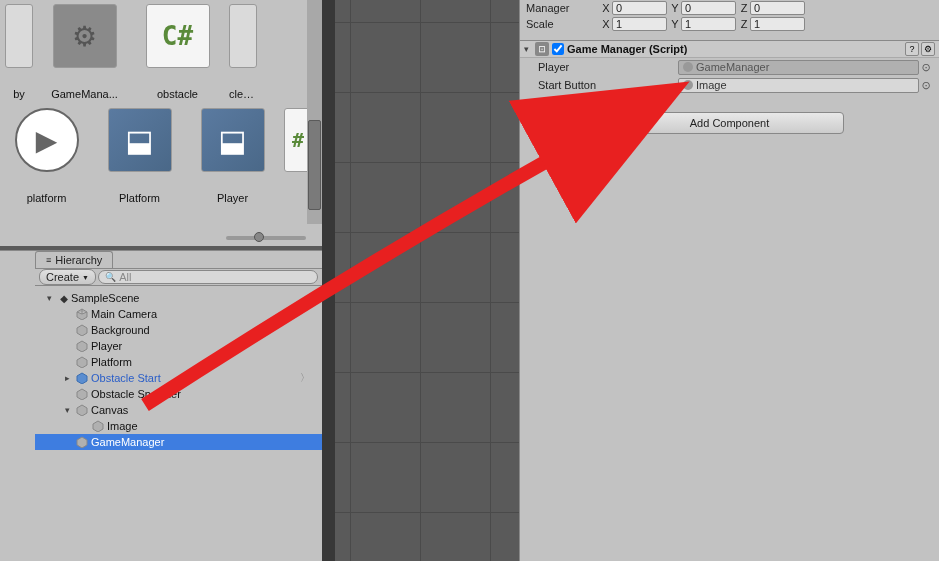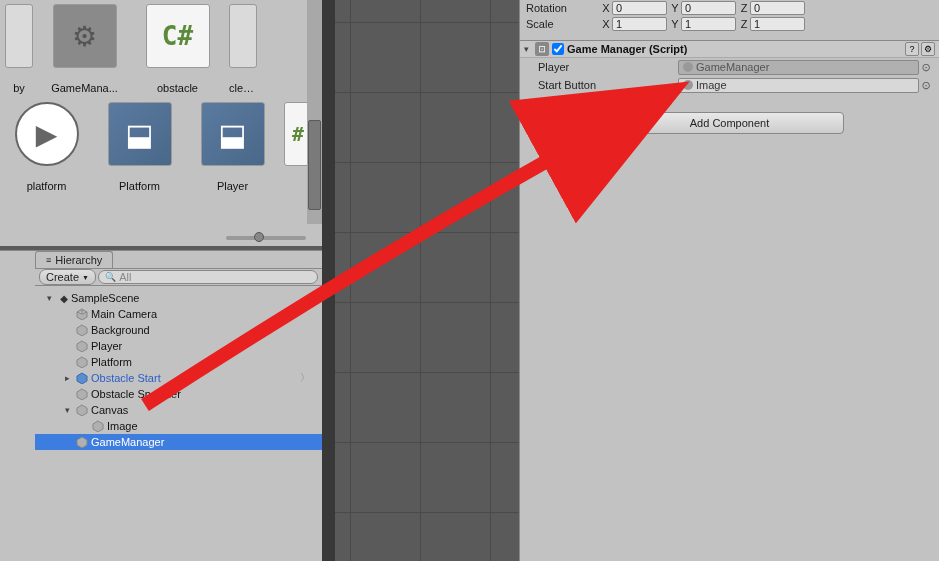--- a/index.html
+++ b/index.html
@@ -249,7 +249,7 @@
 
 <div class="inspector">
   <div class="transform-row">
-    <span class="tr-label">Rotation</span>
+    <span class="tr-label">Manager</span>
     <span class="xyz-label">X</span>
     <input class="xyz-input" value="0" style="">
     <span class="xyz-label">Y</span>

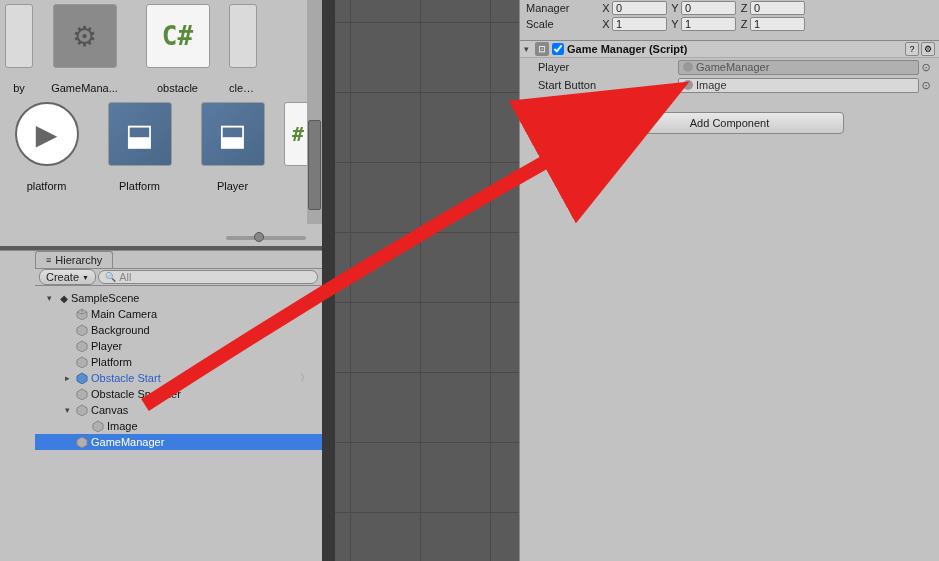--- a/index.html
+++ b/index.html
@@ -15,7 +15,7 @@
 .asset-icon.play { background: #fff; border-radius: 32px; border: 2px solid #666; }
 .asset-icon.prefab { background: linear-gradient(135deg,#5a7aa0,#4a6888); color: #fff; font-size: 30px; }
 .asset-icon.img { background: linear-gradient(#7ec850 50%, #cb9a5e 50%); }
-.asset-label { margin-top: 14px; text-align: center; color: #111; width: 80px; white-space: nowrap; overflow: hidden; text-overflow: ellipsis; }
+.asset-label { margin-top: 20px; text-align: center; color: #111; width: 80px; white-space: nowrap; overflow: hidden; text-overflow: ellipsis; }
 .slider-row { position: absolute; bottom: 2px; right: 6px; width: 90px; height: 12px; display: flex; align-items: center; }
 .slider-track { width: 80px; height: 4px; background: #999; border-radius: 2px; position: relative; }
 .slider-thumb { position: absolute; width: 10px; height: 10px; background: #888; border: 1px solid #555; border-radius: 5px; top: -4px; left: 28px; }

